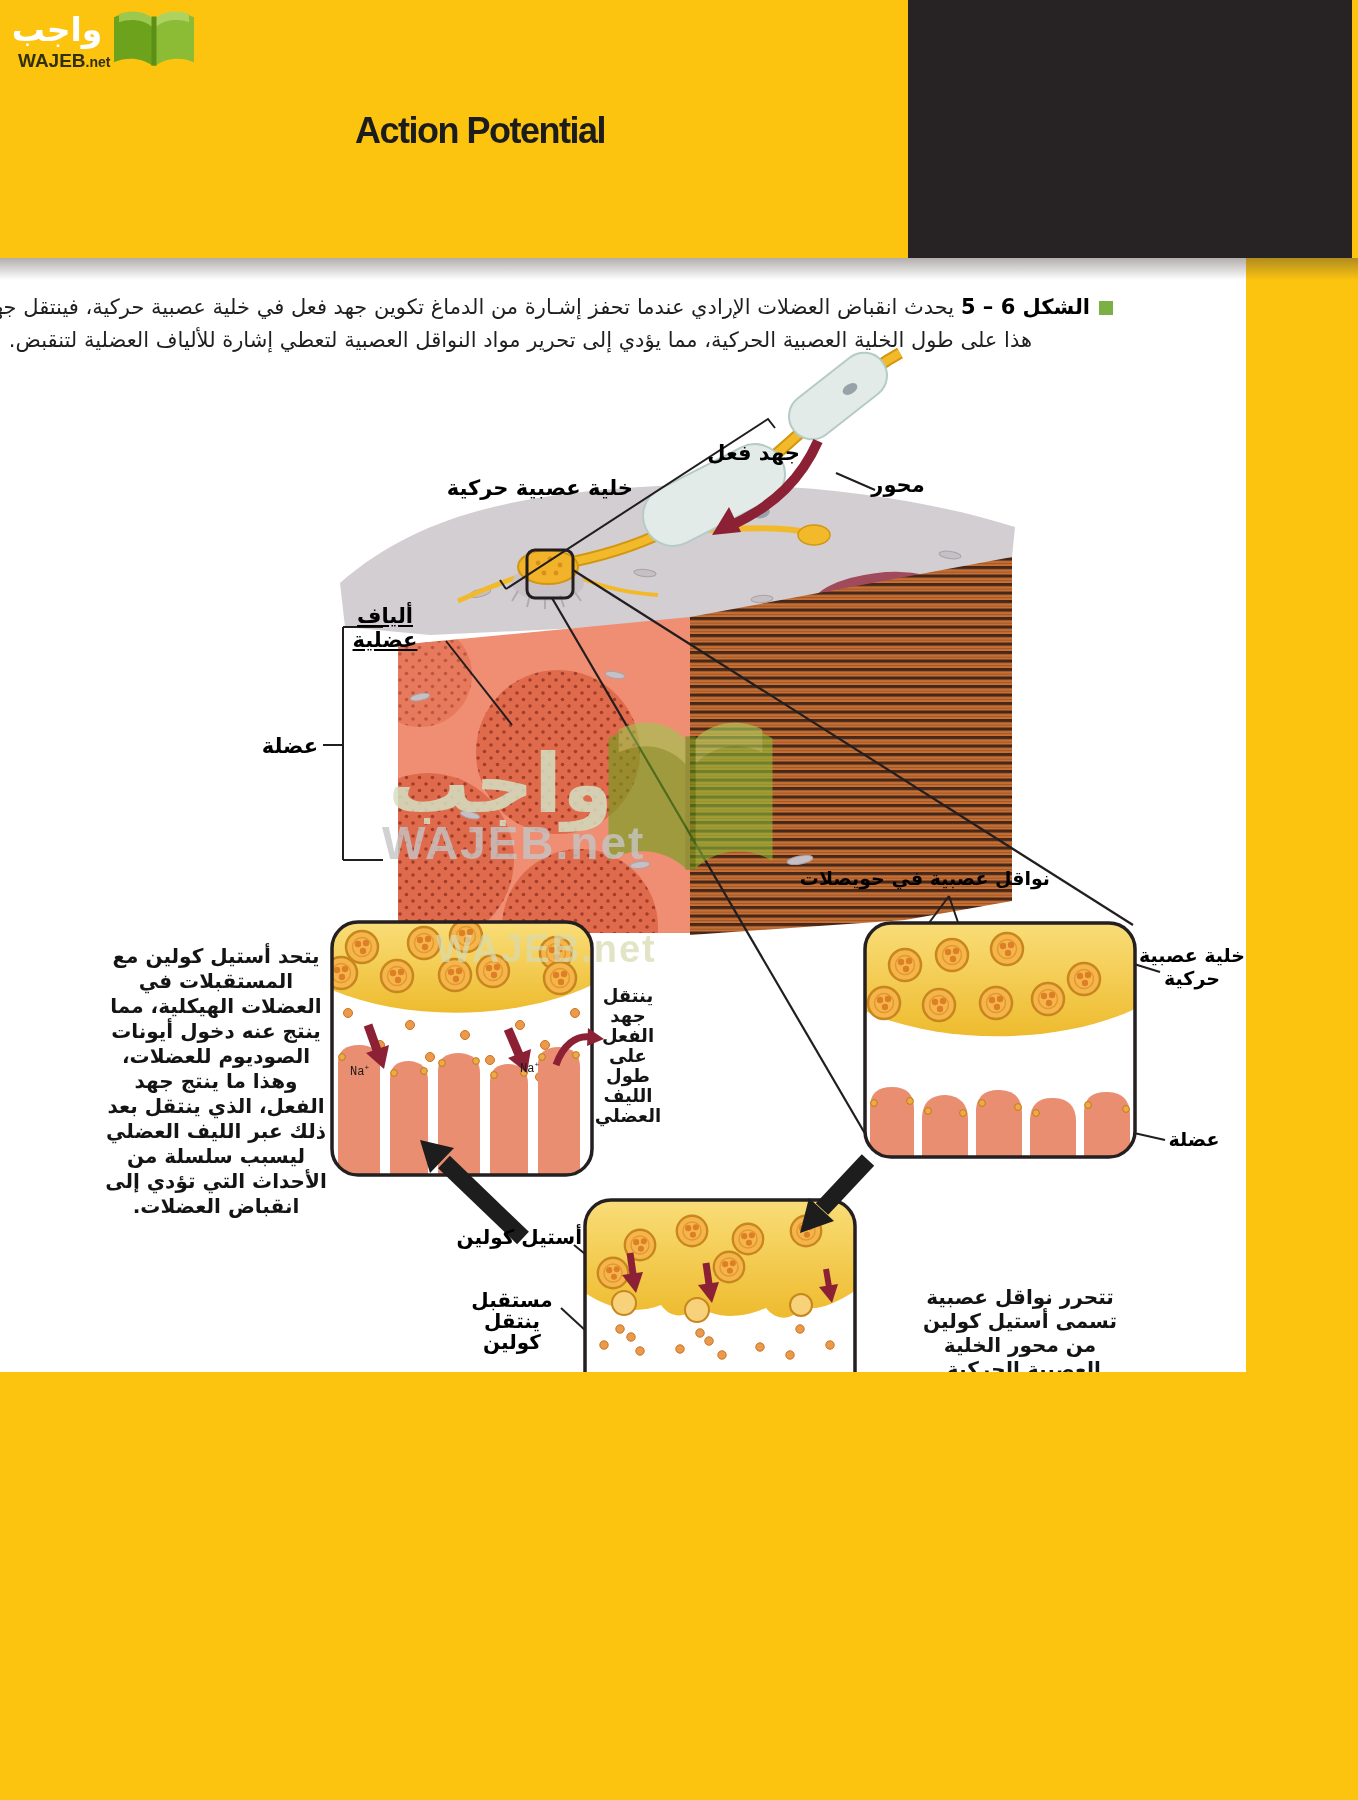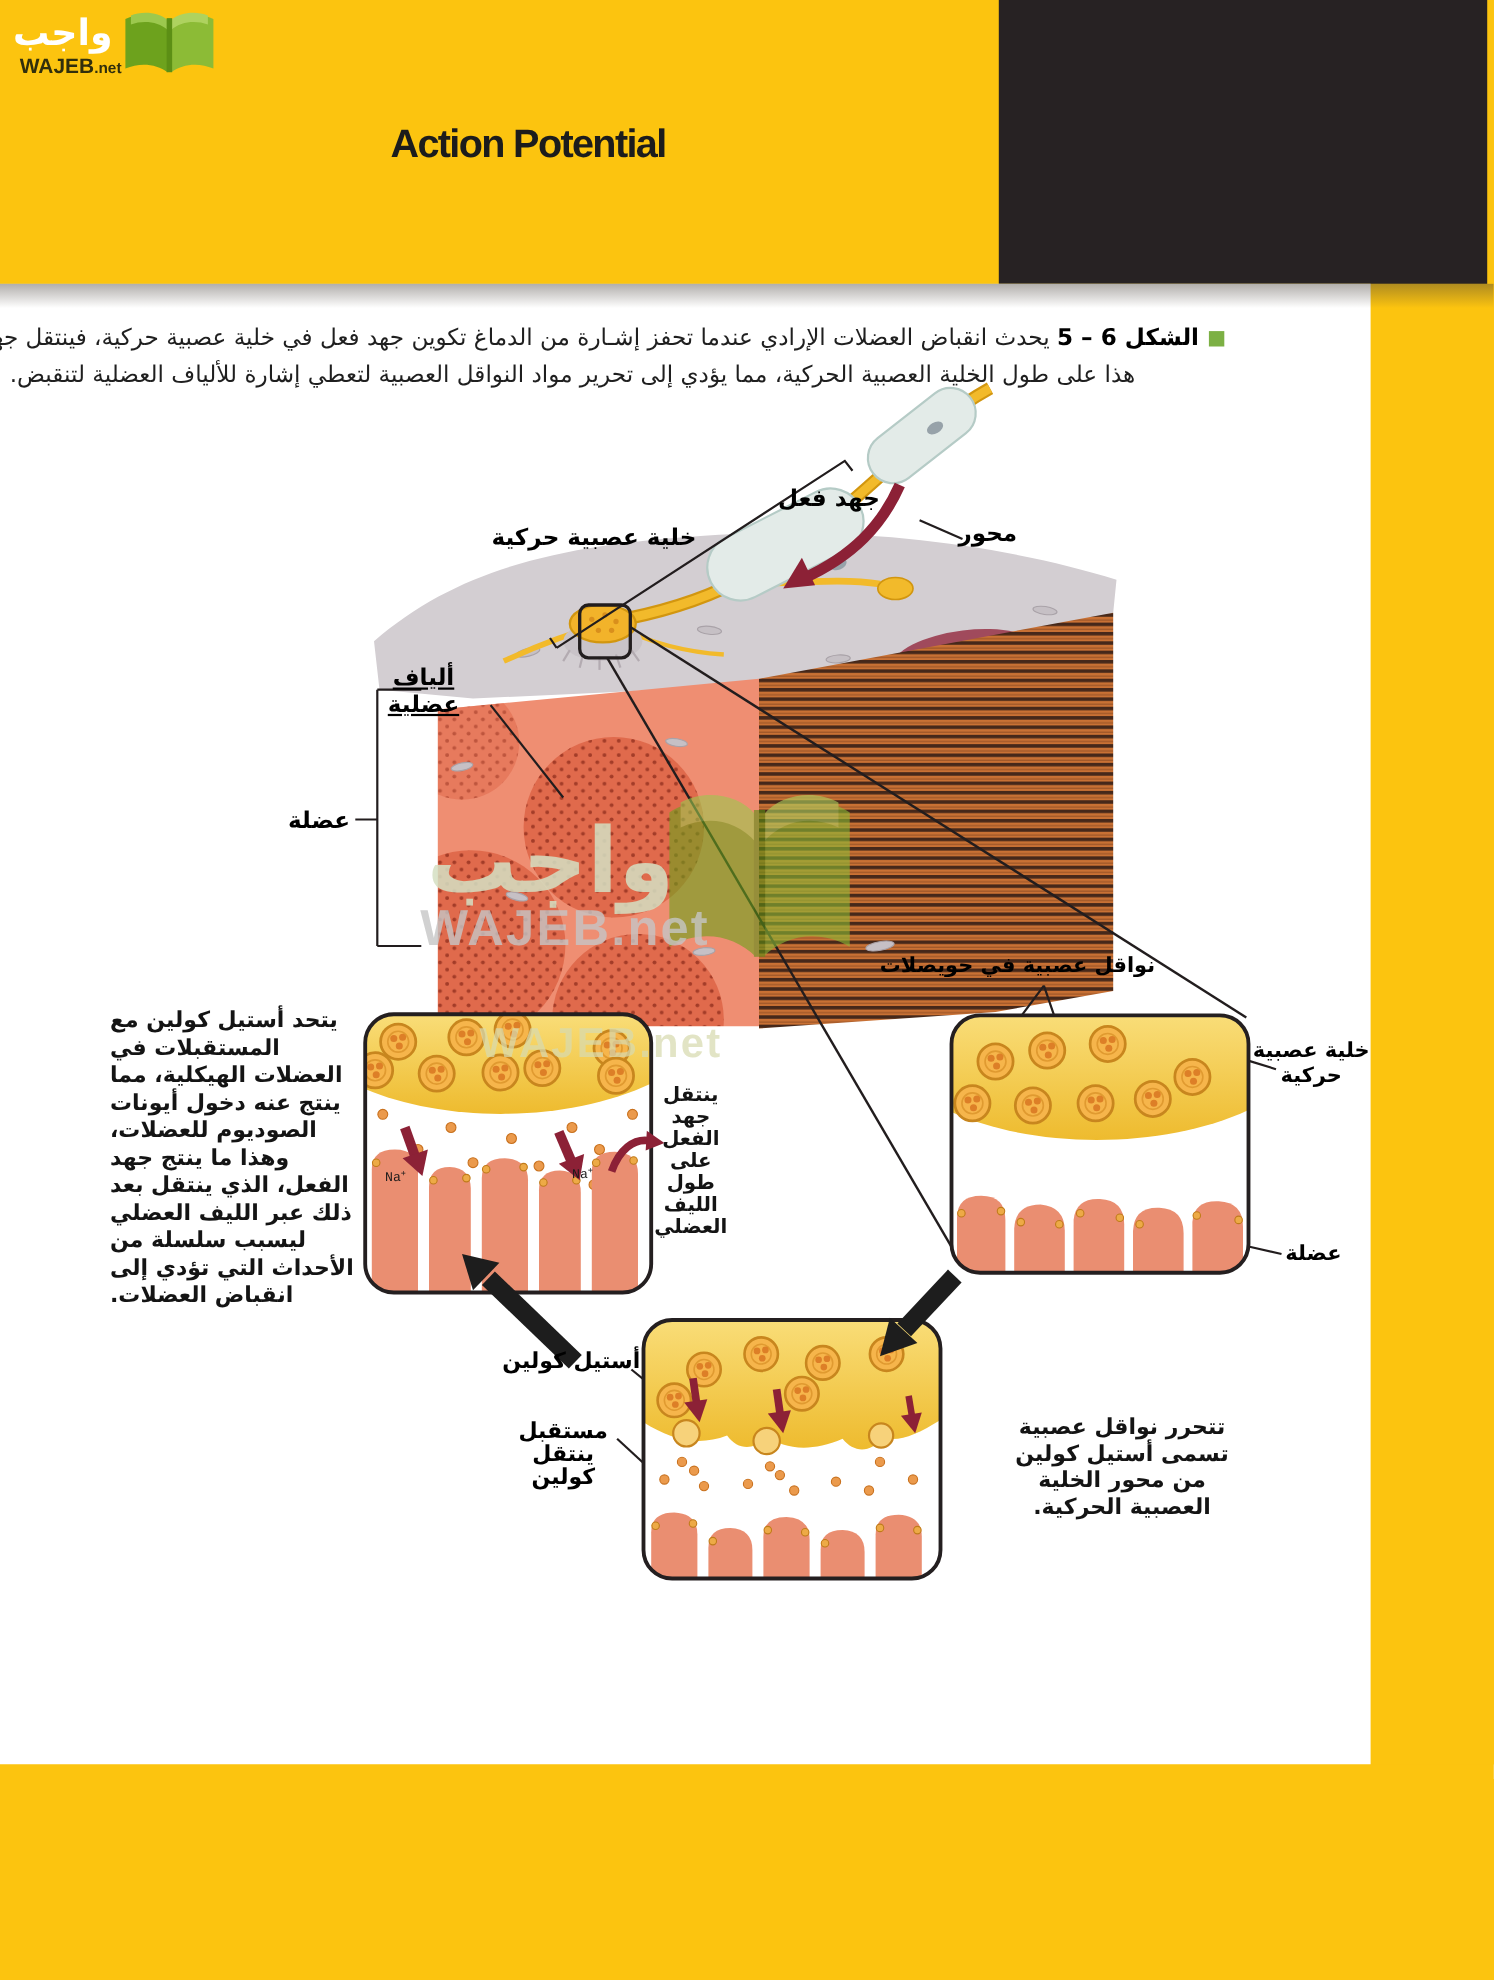--- a/index.html
+++ b/index.html
@@ -5,7 +5,7 @@
   *{margin:0;padding:0;box-sizing:border-box}
   html,body{background:#fcc40f}
   body{font-family:"DejaVu Sans",sans-serif}
-  .page{position:relative;width:1358px;height:1604px;background:#fcc40f;overflow:hidden}
+  .page{position:relative;width:1358px;height:1372px;background:#fcc40f;overflow:hidden}
 
   
   .hdr-yellow{position:absolute;left:0;top:0;width:908px;height:258px;background:#fcc40f}

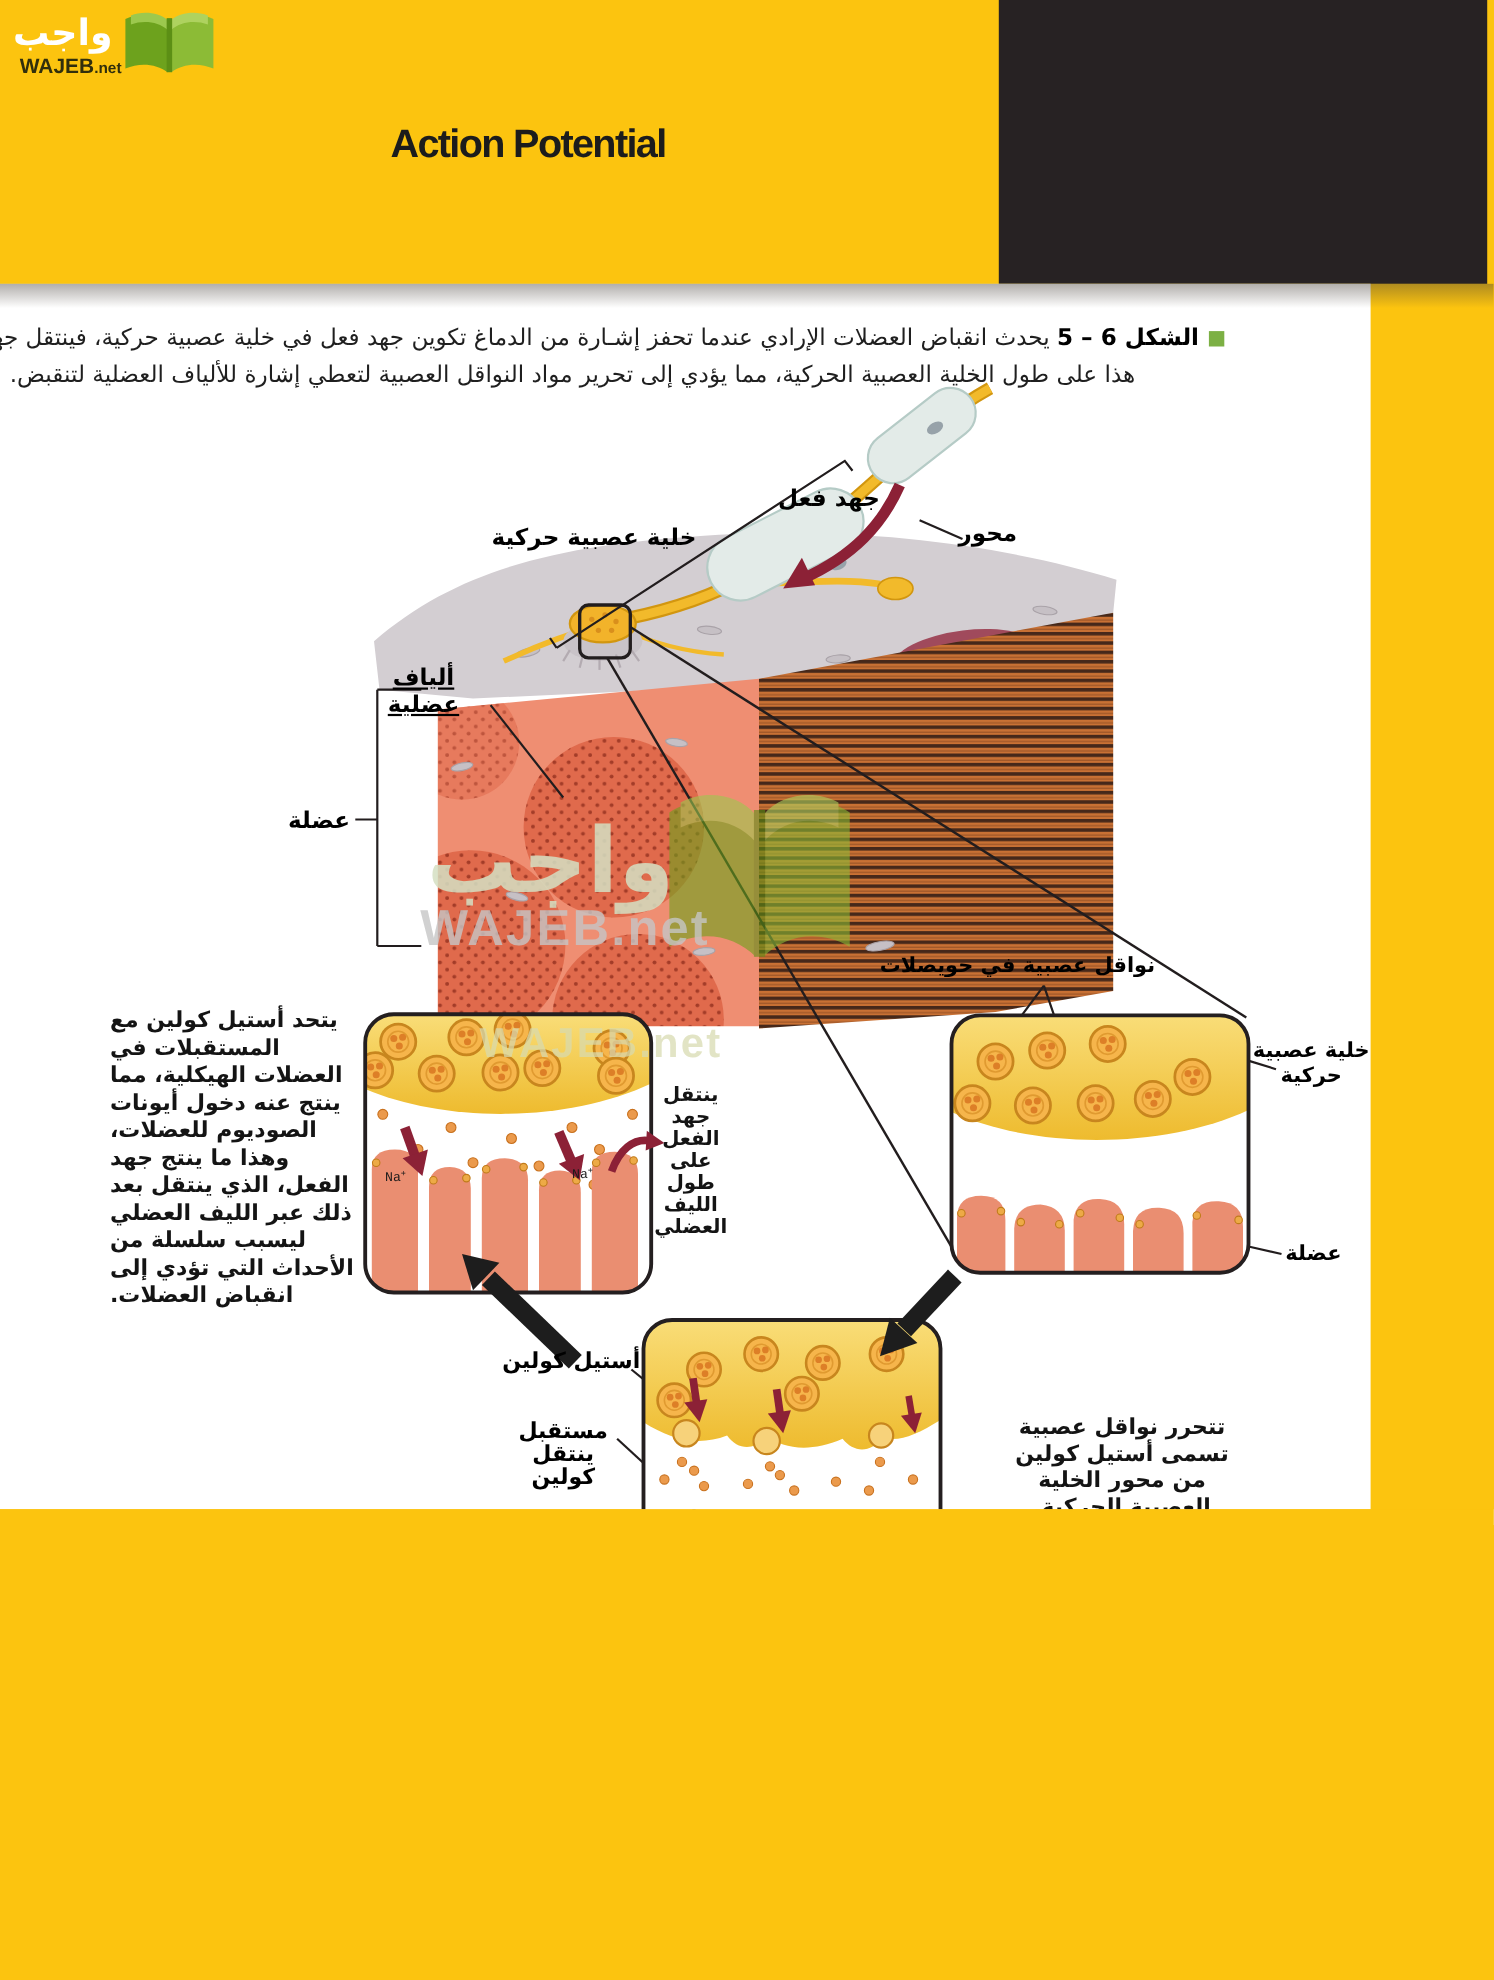--- a/index.html
+++ b/index.html
@@ -66,7 +66,7 @@
 
   
   .blk{position:absolute;direction:rtl;font-weight:bold;color:#141414}
-  .blk-left{left:100px;top:915px;width:232px;font-size:20px;line-height:25px;text-align:left}
+  .blk-left{left:100px;top:944px;width:232px;font-size:20px;line-height:25px;text-align:center}
   .blk-mid{left:592px;top:986px;width:72px;font-size:18px;line-height:20px;text-align:center}
   .blk-right{left:908px;top:1285px;width:224px;font-size:20px;line-height:24px;text-align:center}
 

